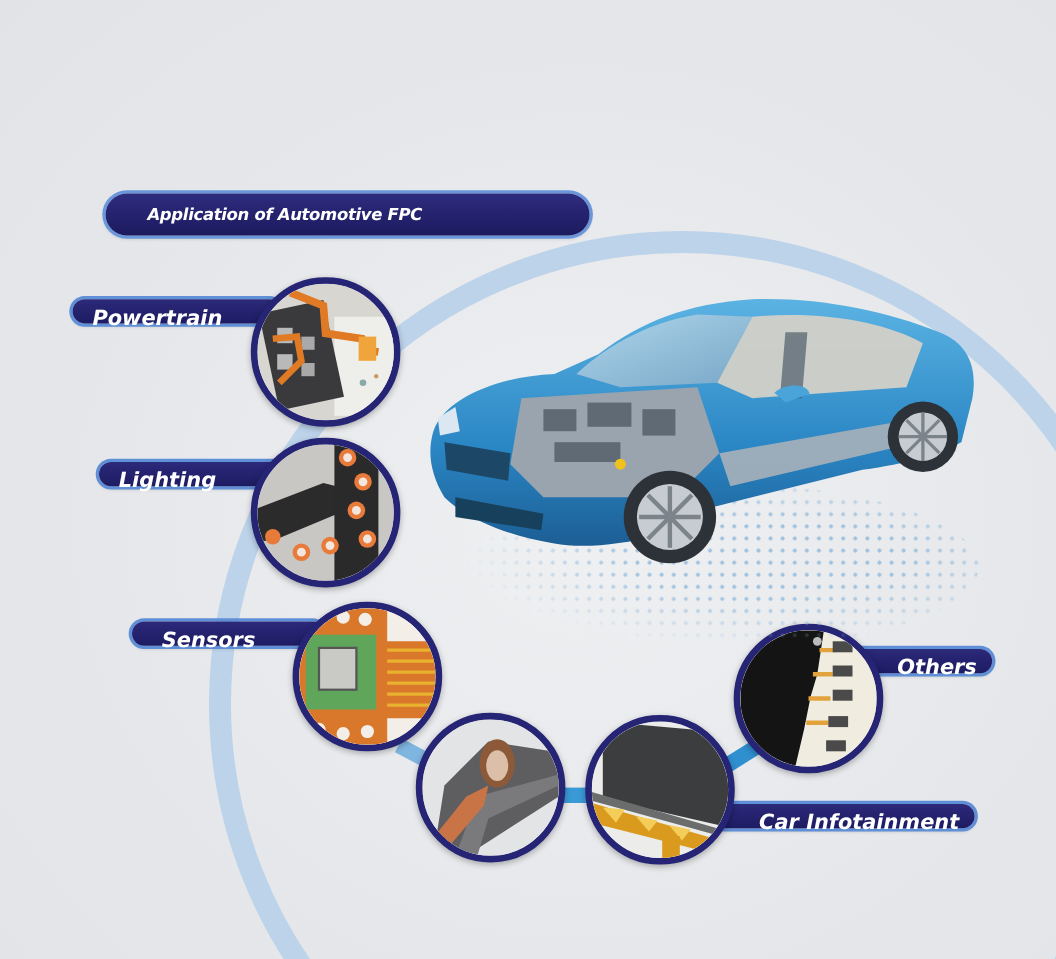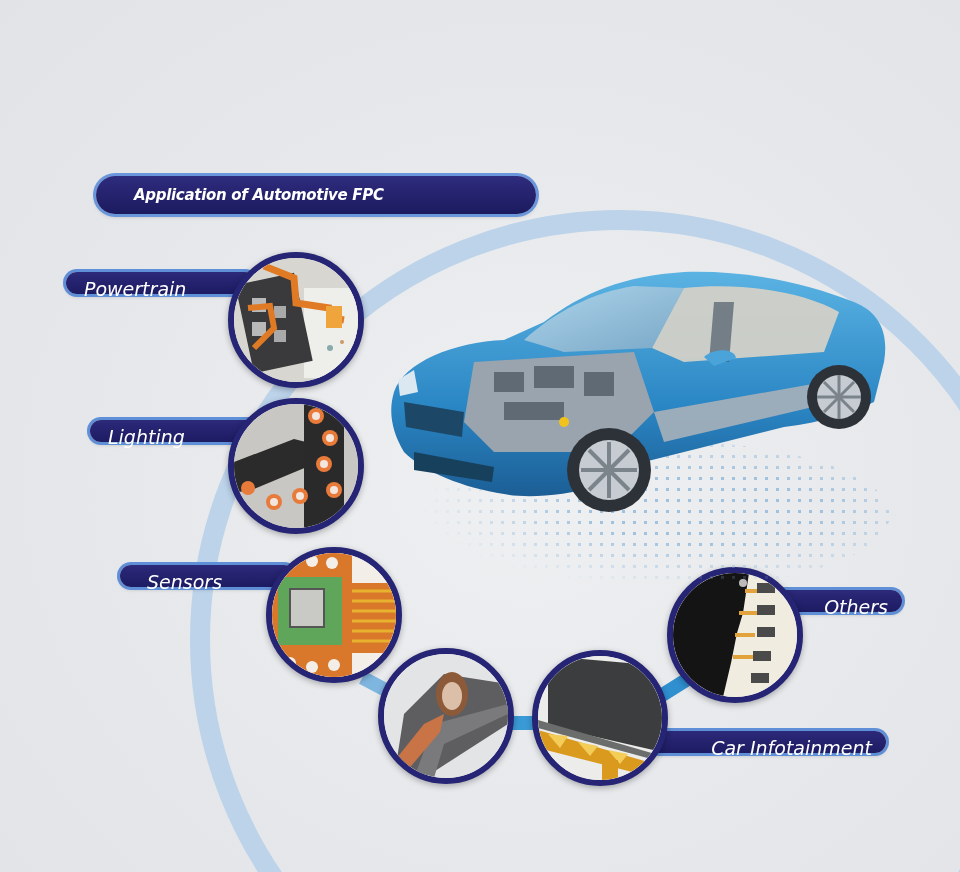--- a/index.html
+++ b/index.html
@@ -10,7 +10,7 @@
   .arc { position:absolute; left:190px; top:210px; width:860px; height:860px; border-radius:50%; border:20px solid #bcd3ea; box-sizing:border-box; }
 
   
-  .pill { position:absolute; height:22px; border-radius:17px; background:linear-gradient(#2c2a7a,#1d1b62); box-shadow:0 0 0 3px #5f8fd6, 0 2px 4px rgba(0,0,0,.25); color:#fff; font-family:"DejaVu Sans", sans-serif; font-weight:normal; font-style:italic; font-size:19px; line-height:34px; box-sizing:border-box; white-space:nowrap; }
+  .pill { position:absolute; height:22px; border-radius:17px; background:linear-gradient(#2c2a7a,#1d1b62); box-shadow:0 0 0 3px #5f8fd6, 0 2px 4px rgba(0,0,0,.25); color:#fff; font-family:"DejaVu Sans", sans-serif; font-weight:bold; font-style:italic; font-size:19px; line-height:34px; box-sizing:border-box; white-space:nowrap; }
   .pill.left { padding-left:18px; }
   .pill.right { text-align:right; padding-right:14px; }
   .title-pill { position:absolute; left:96px; top:176px; width:440px; height:38px; border-radius:19px; background:linear-gradient(#2e2c7e,#1c1a5e); box-shadow:0 0 0 3px #6a97dc, 0 2px 5px rgba(0,0,0,.25); color:#fff; font-weight:bold; font-style:italic; font-size:15px; line-height:38px; padding-left:38px; box-sizing:border-box; white-space:nowrap; letter-spacing:-0.3px; }

